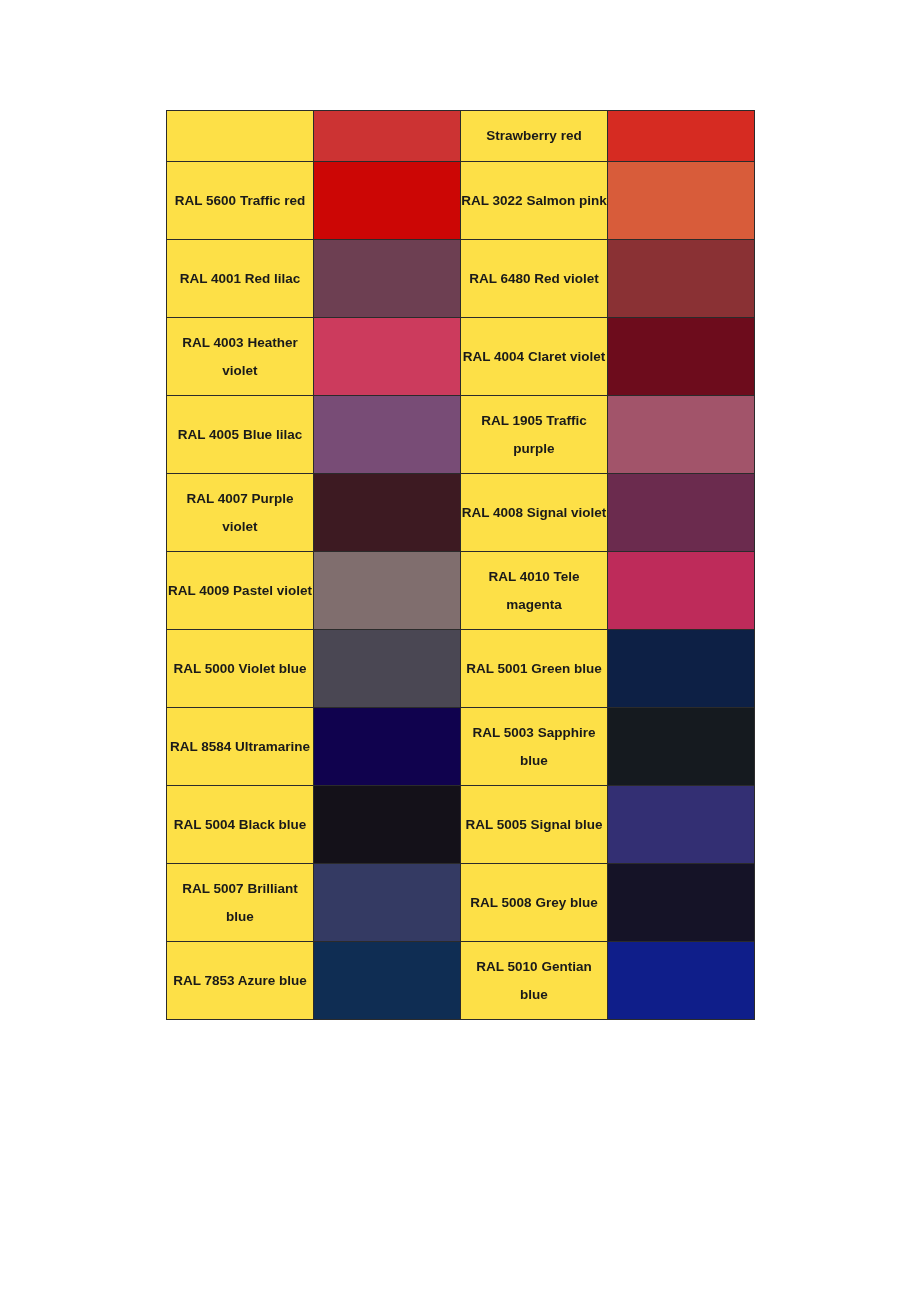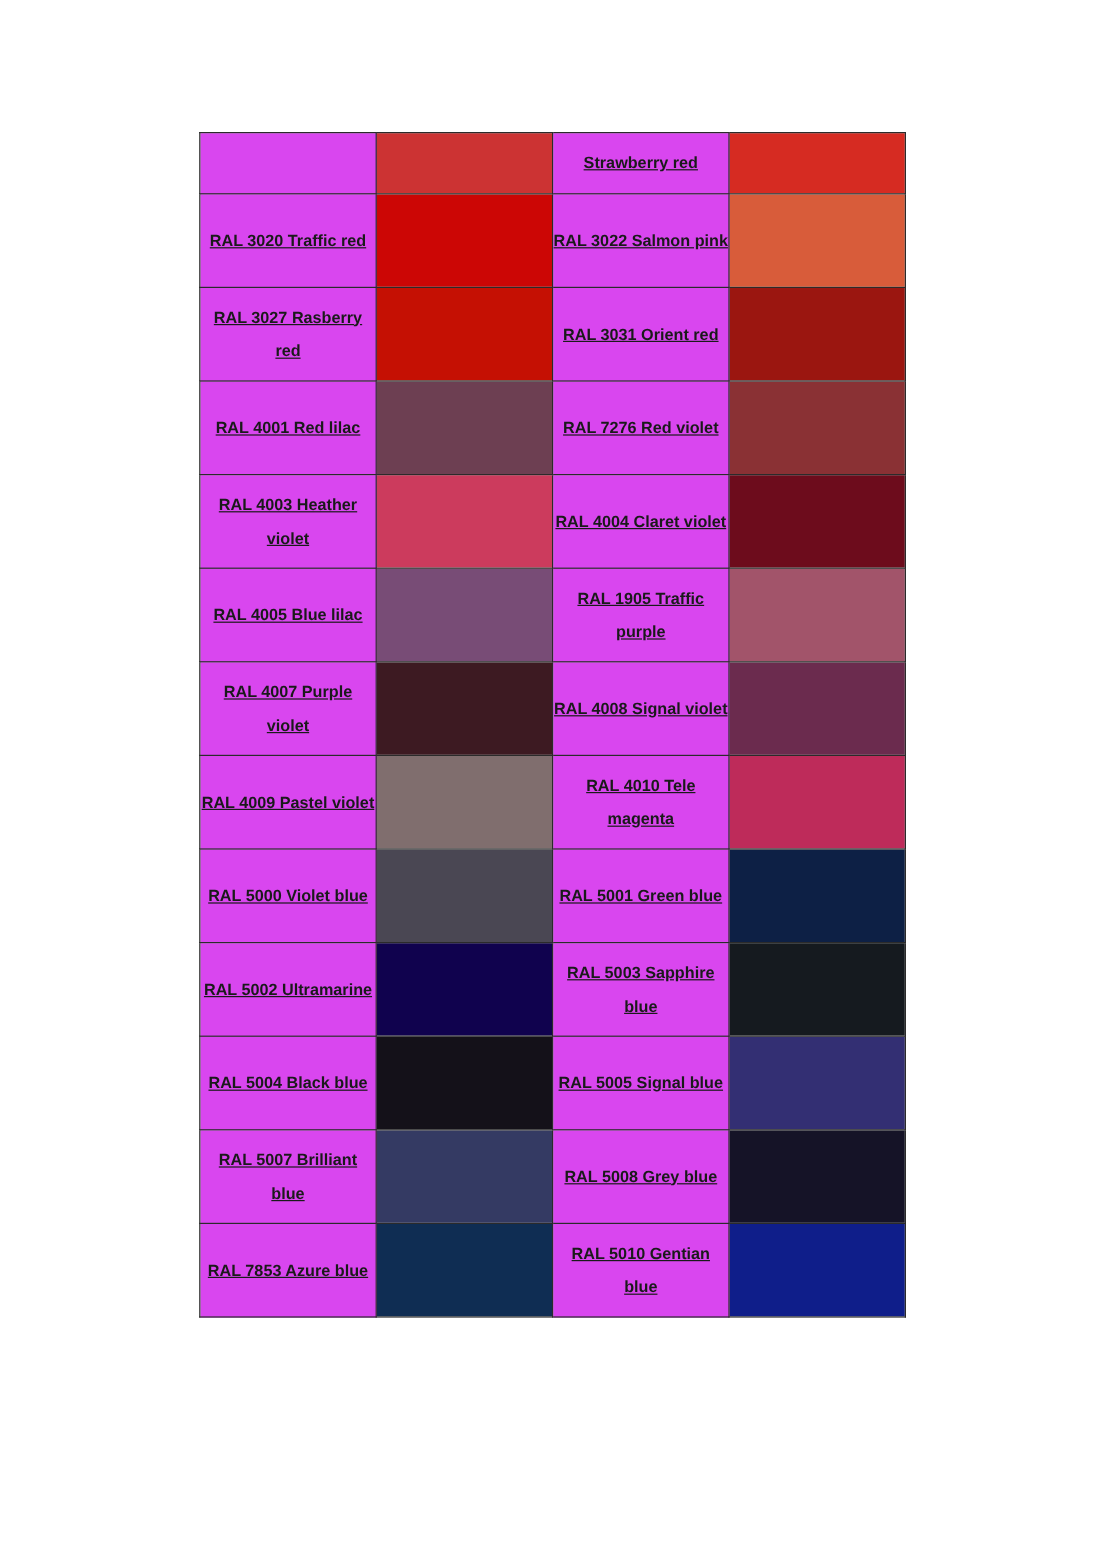--- a/index.html
+++ b/index.html
@@ -41,7 +41,7 @@
   col.c-swatch { width: 147px; }
 
   td.label-cell {
-    background: #d946ef;
+    background: #fde047;
     text-align: center;
     color: #1a1a1a;
     font-weight: bold;
@@ -50,7 +50,6 @@
     padding: 4px 6px;
     font-family: "Liberation Sans", sans-serif;
     word-wrap: break-word;
-    text-decoration: underline;
   }
 
   td.swatch-cell {

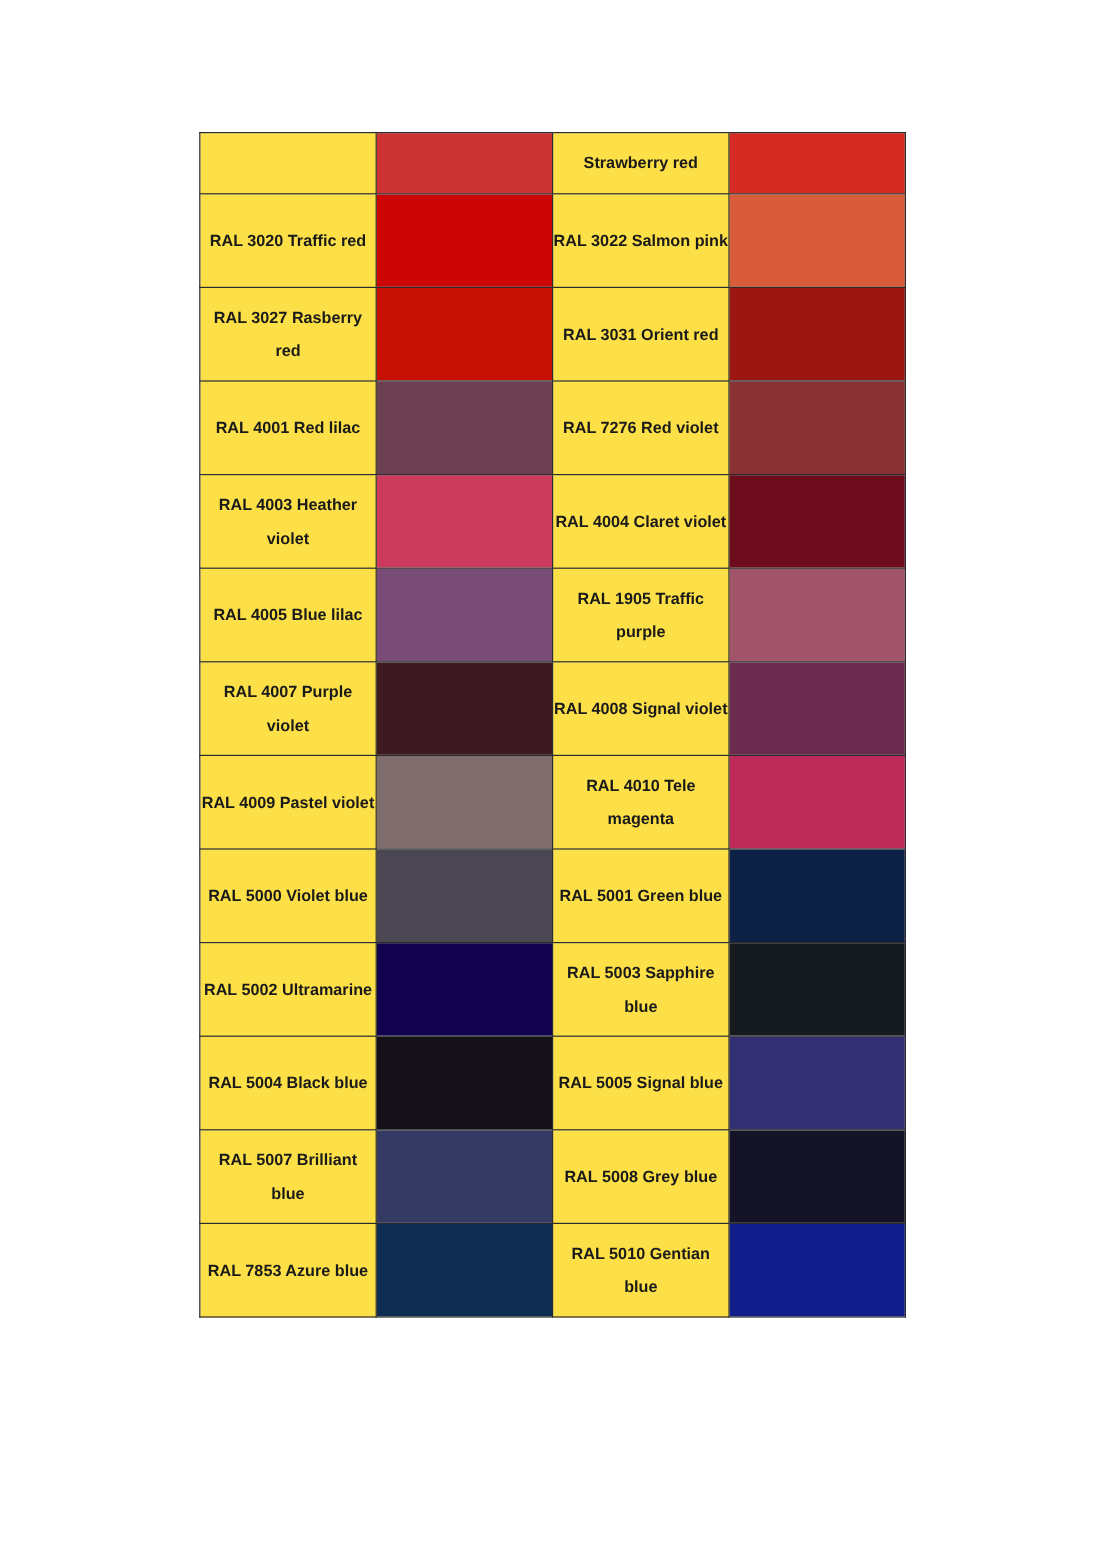--- a/index.html
+++ b/index.html
@@ -104,7 +104,7 @@
         </tr>
         <tr class="row-normal">
           <td class="label-cell">
-            <span class="label-text">RAL 3020 Traffic red</span>
+            <span class="label-text">RAL 5600 Traffic red</span>
           </td>
           <td class="swatch-cell">
             <span class="swatch-fill" style="background-color: rgb(204, 6, 5);"></span>

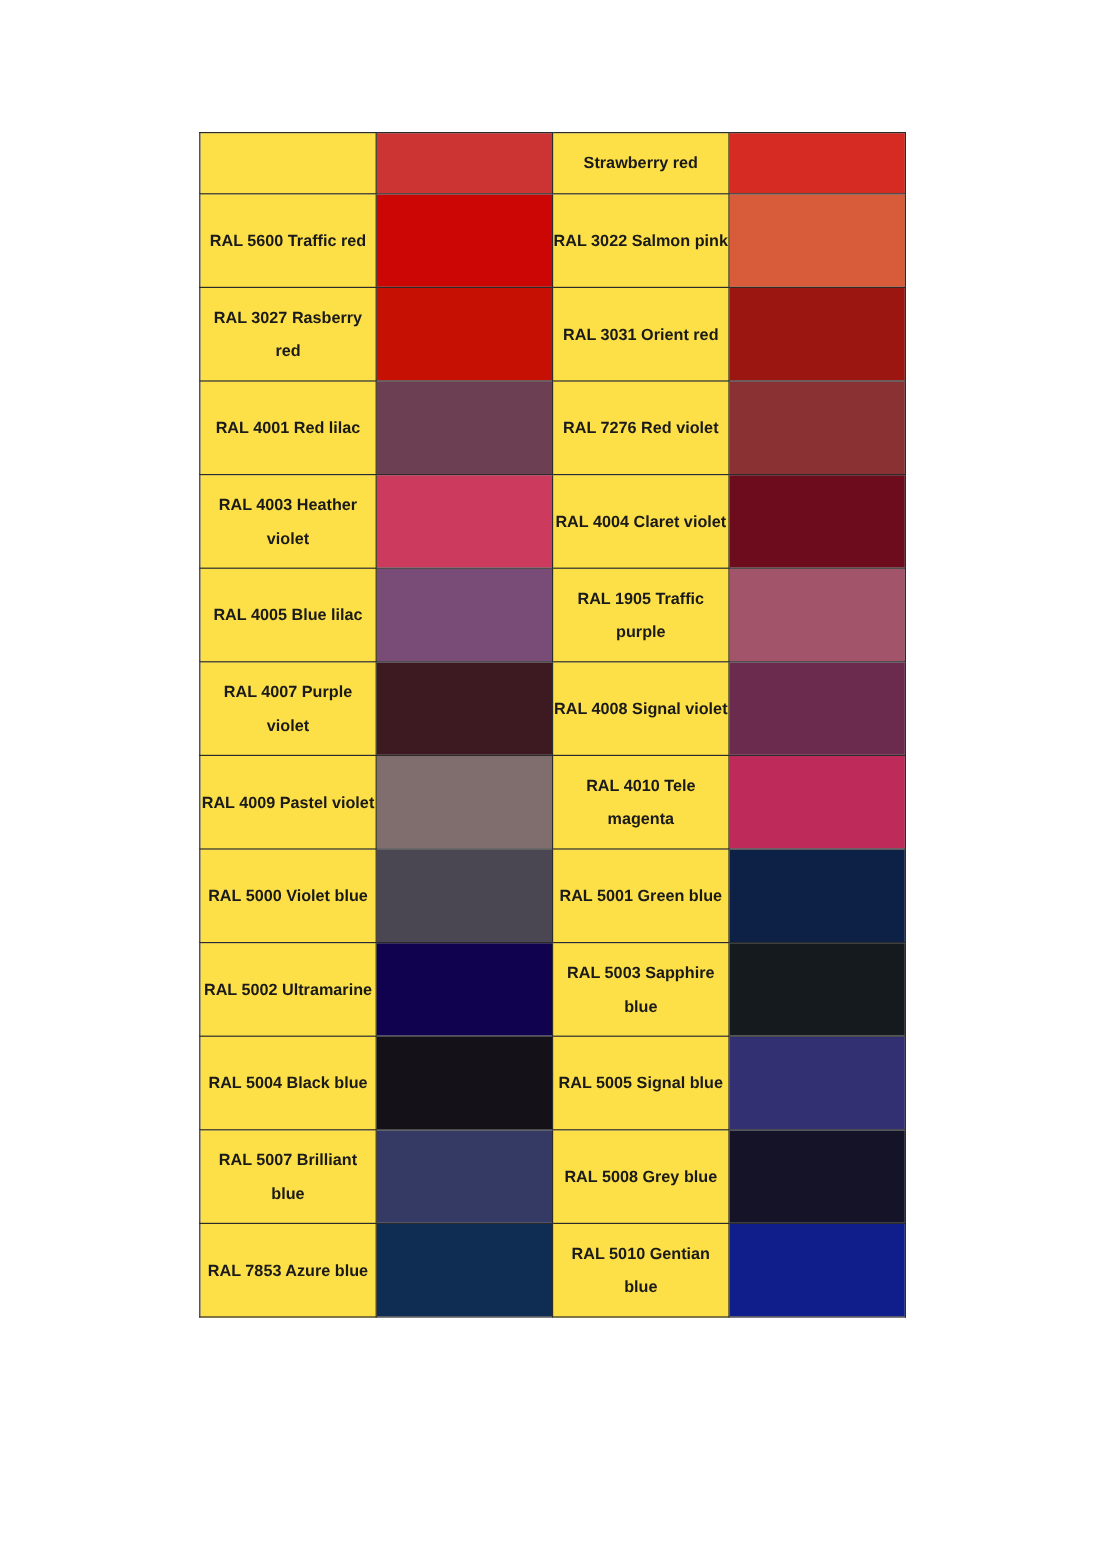--- a/index.html
+++ b/index.html
@@ -118,20 +118,6 @@
         </tr>
         <tr class="row-normal">
           <td class="label-cell">
-            <span class="label-text">RAL 3027 Rasberry red</span>
-          </td>
-          <td class="swatch-cell">
-            <span class="swatch-fill" style="background-color: rgb(197, 16, 3);"></span>
-          </td>
-          <td class="label-cell">
-            <span class="label-text">RAL 3031 Orient red</span>
-          </td>
-          <td class="swatch-cell">
-            <span class="swatch-fill" style="background-color: rgb(155, 22, 16);"></span>
-          </td>
-        </tr>
-        <tr class="row-normal">
-          <td class="label-cell">
             <span class="label-text">RAL 4001 Red lilac</span>
           </td>
           <td class="swatch-cell">

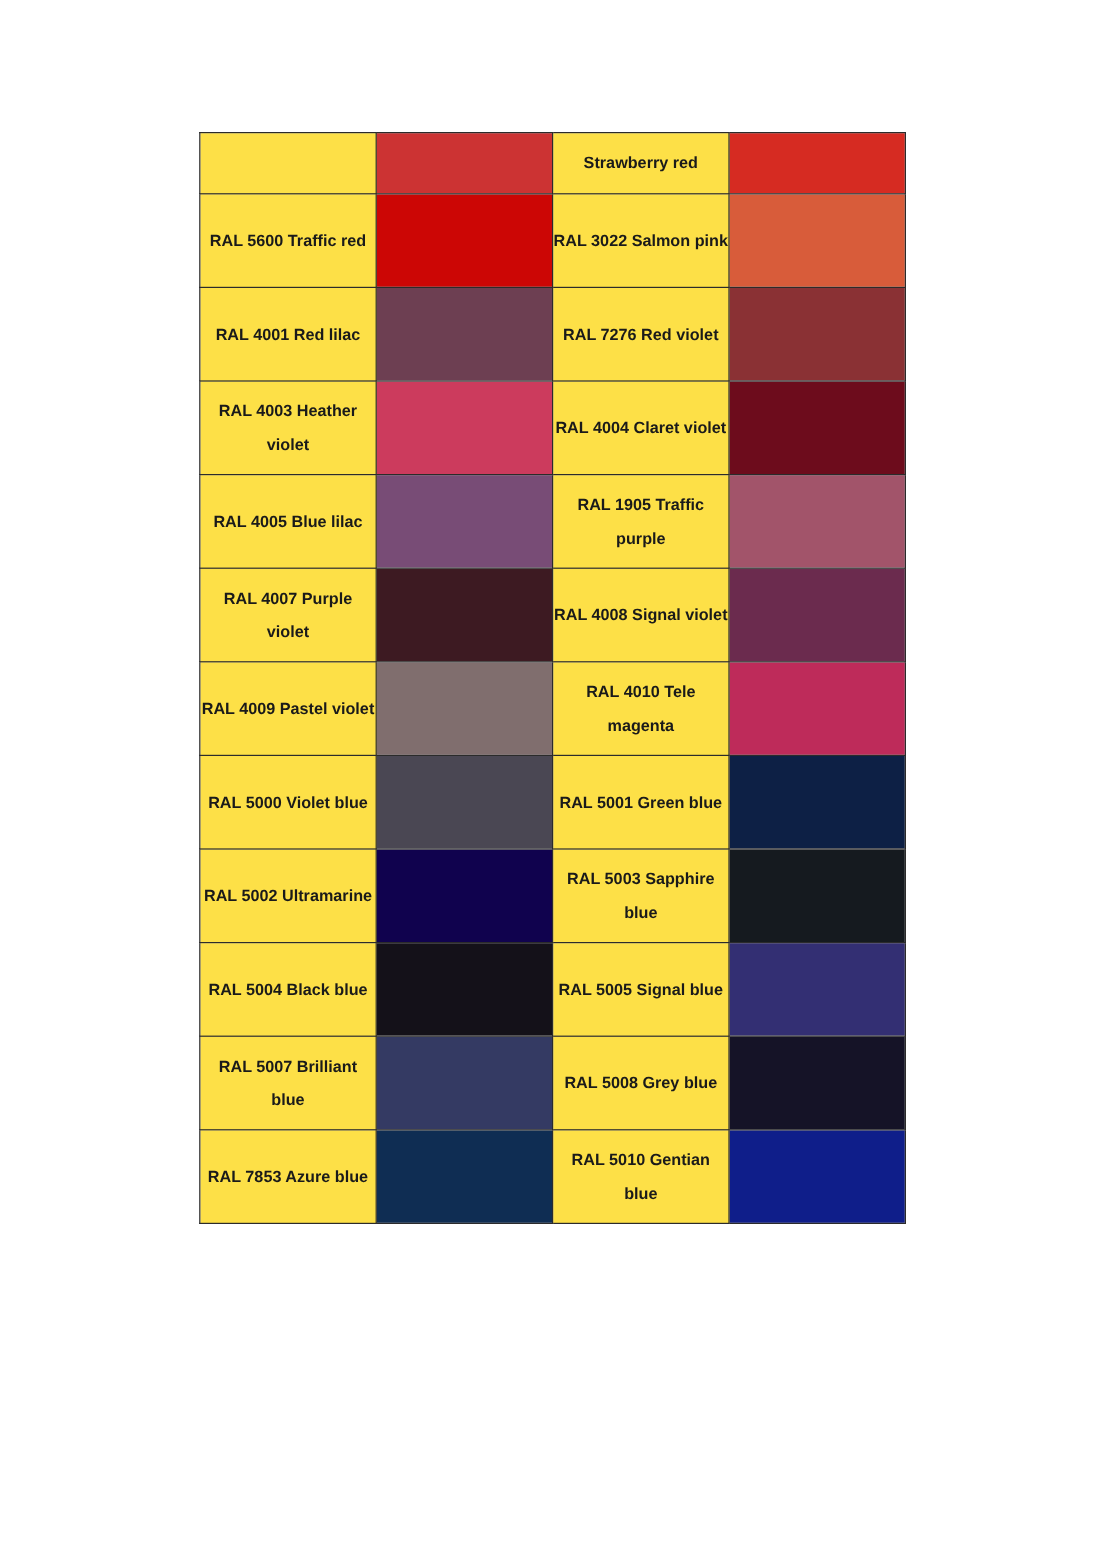--- a/index.html
+++ b/index.html
@@ -124,7 +124,7 @@
             <span class="swatch-fill" style="background-color: rgb(109, 63, 82);"></span>
           </td>
           <td class="label-cell">
-            <span class="label-text">RAL 7276 Red violet</span>
+            <span class="label-text">RAL 6480 Red violet</span>
           </td>
           <td class="swatch-cell">
             <span class="swatch-fill" style="background-color: rgb(138, 49, 52);"></span>

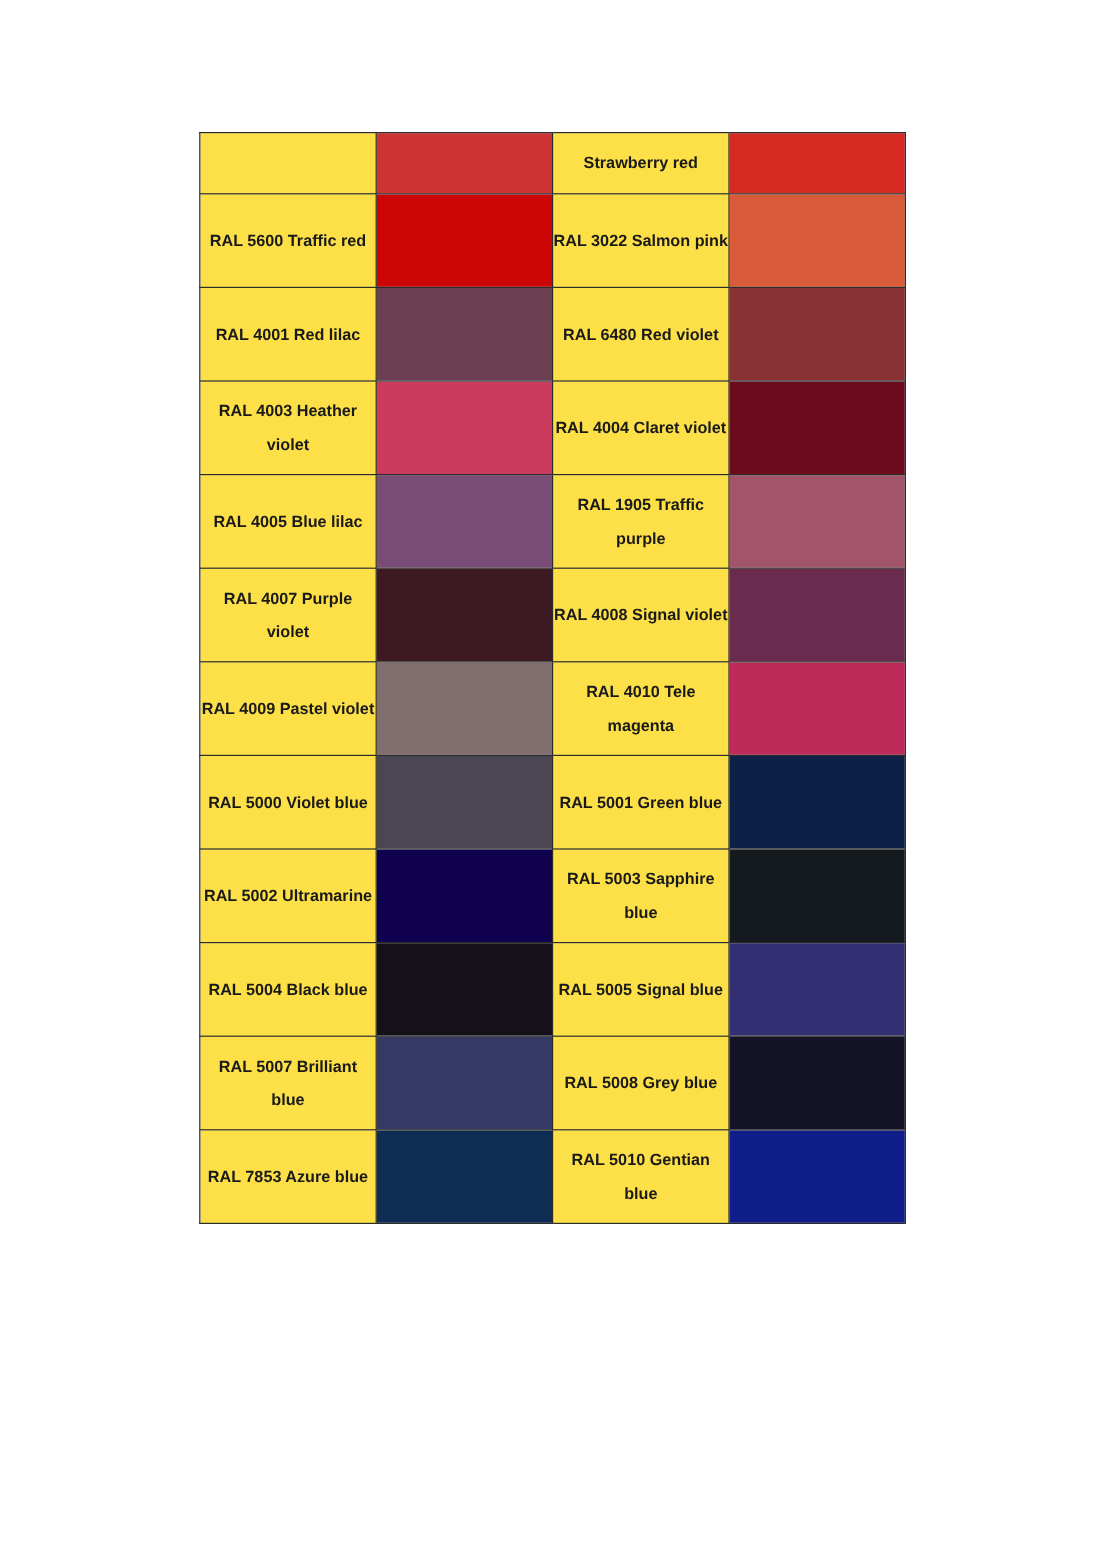--- a/index.html
+++ b/index.html
@@ -202,7 +202,7 @@
         </tr>
         <tr class="row-normal">
           <td class="label-cell">
-            <span class="label-text">RAL 5002 Ultramarine</span>
+            <span class="label-text">RAL 8584 Ultramarine</span>
           </td>
           <td class="swatch-cell">
             <span class="swatch-fill" style="background-color: rgb(16, 2, 78);"></span>

